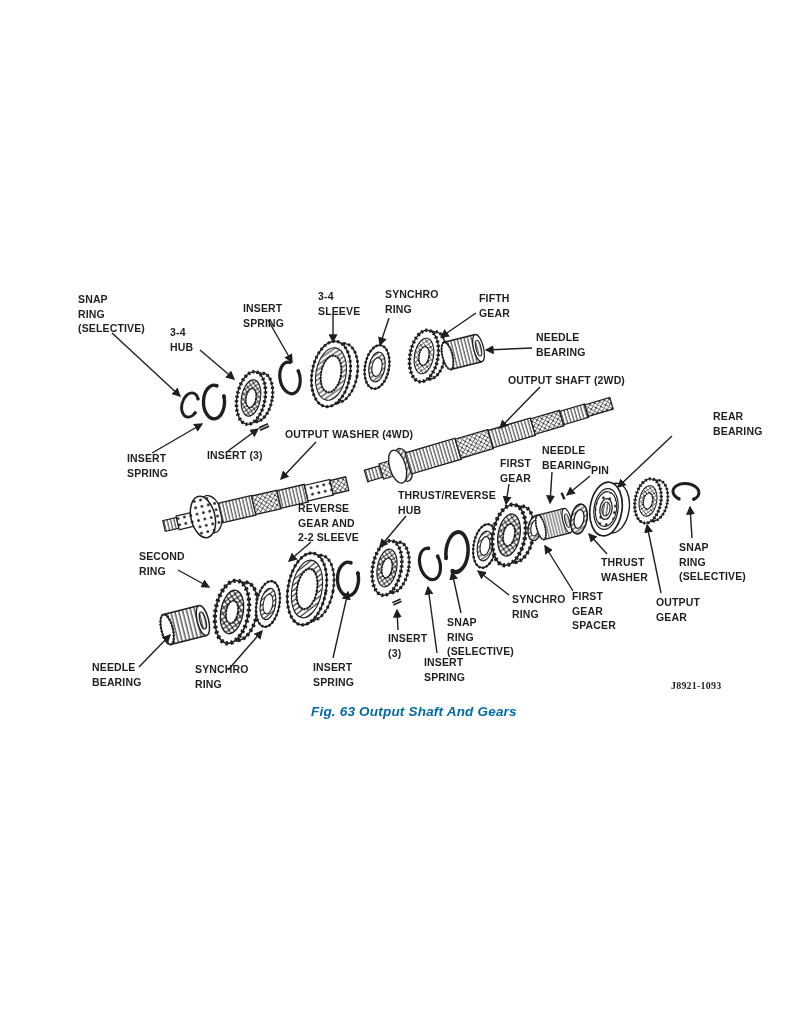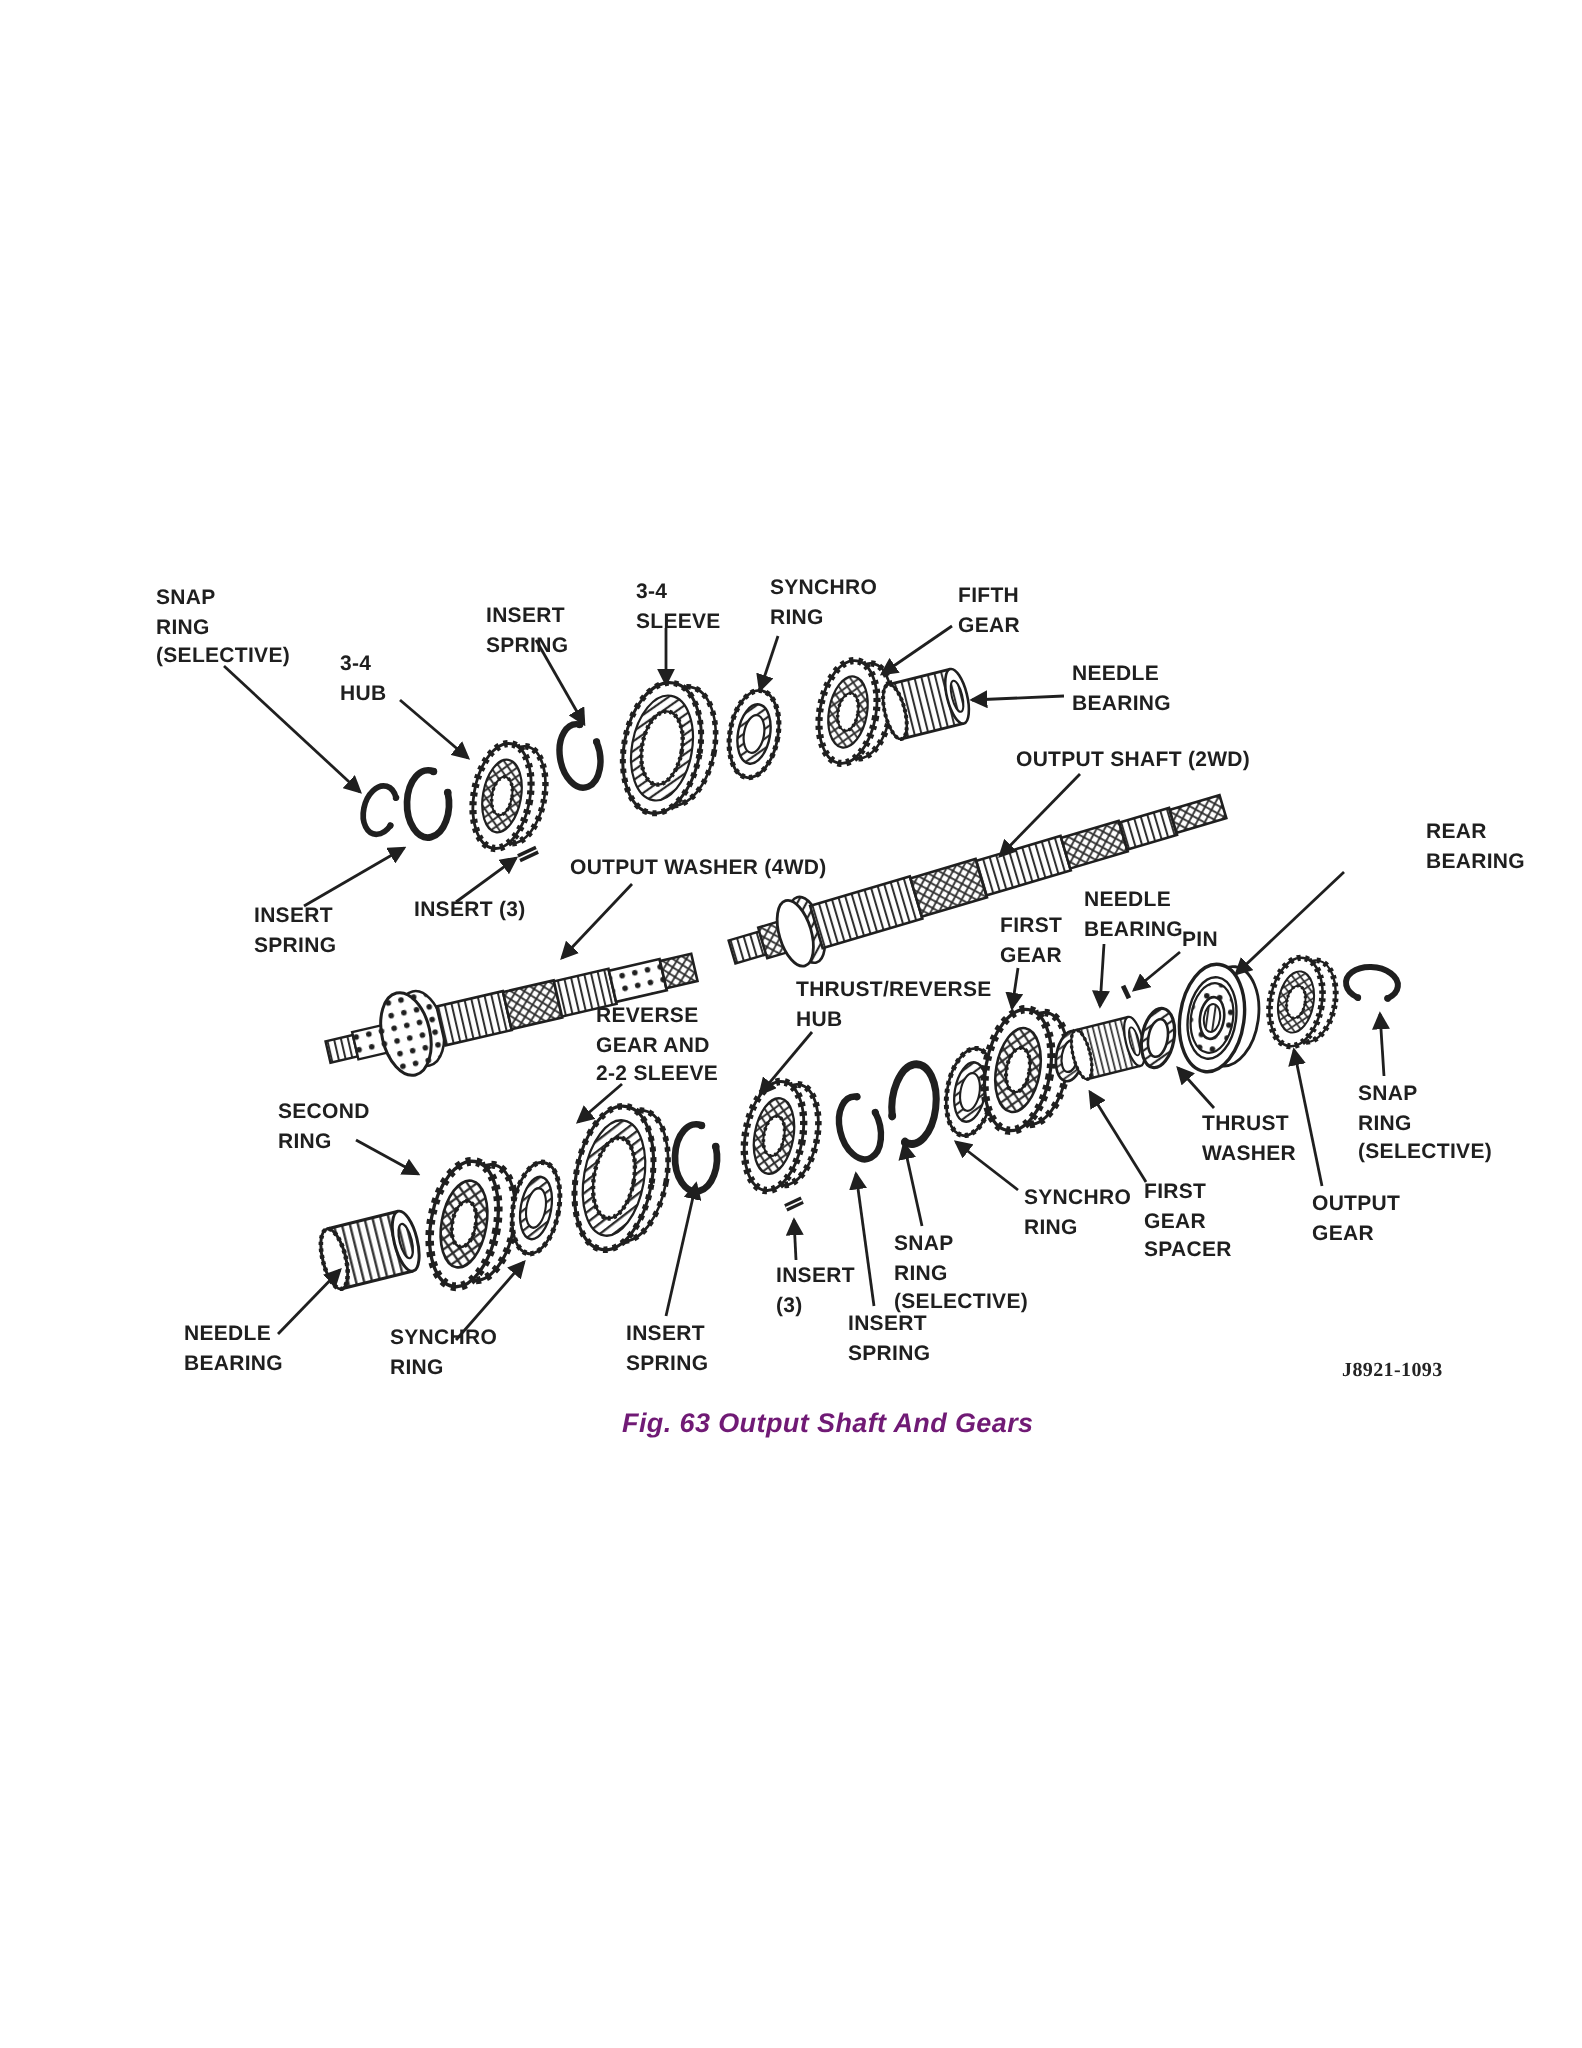--- a/index.html
+++ b/index.html
@@ -16,7 +16,7 @@
   .pn{position:absolute;left:671px;top:680px;font-size:10px;font-weight:600;color:#242424;letter-spacing:.2px;font-family:Liberation Serif, serif;}
   .caption{
     position:absolute;left:311px;top:704px;font-size:13.5px;font-weight:700;
-    font-style:italic;color:#701a75;letter-spacing:.2px;
+    font-style:italic;color:#0369a1;letter-spacing:.2px;
   }
 </style>
 </head>

